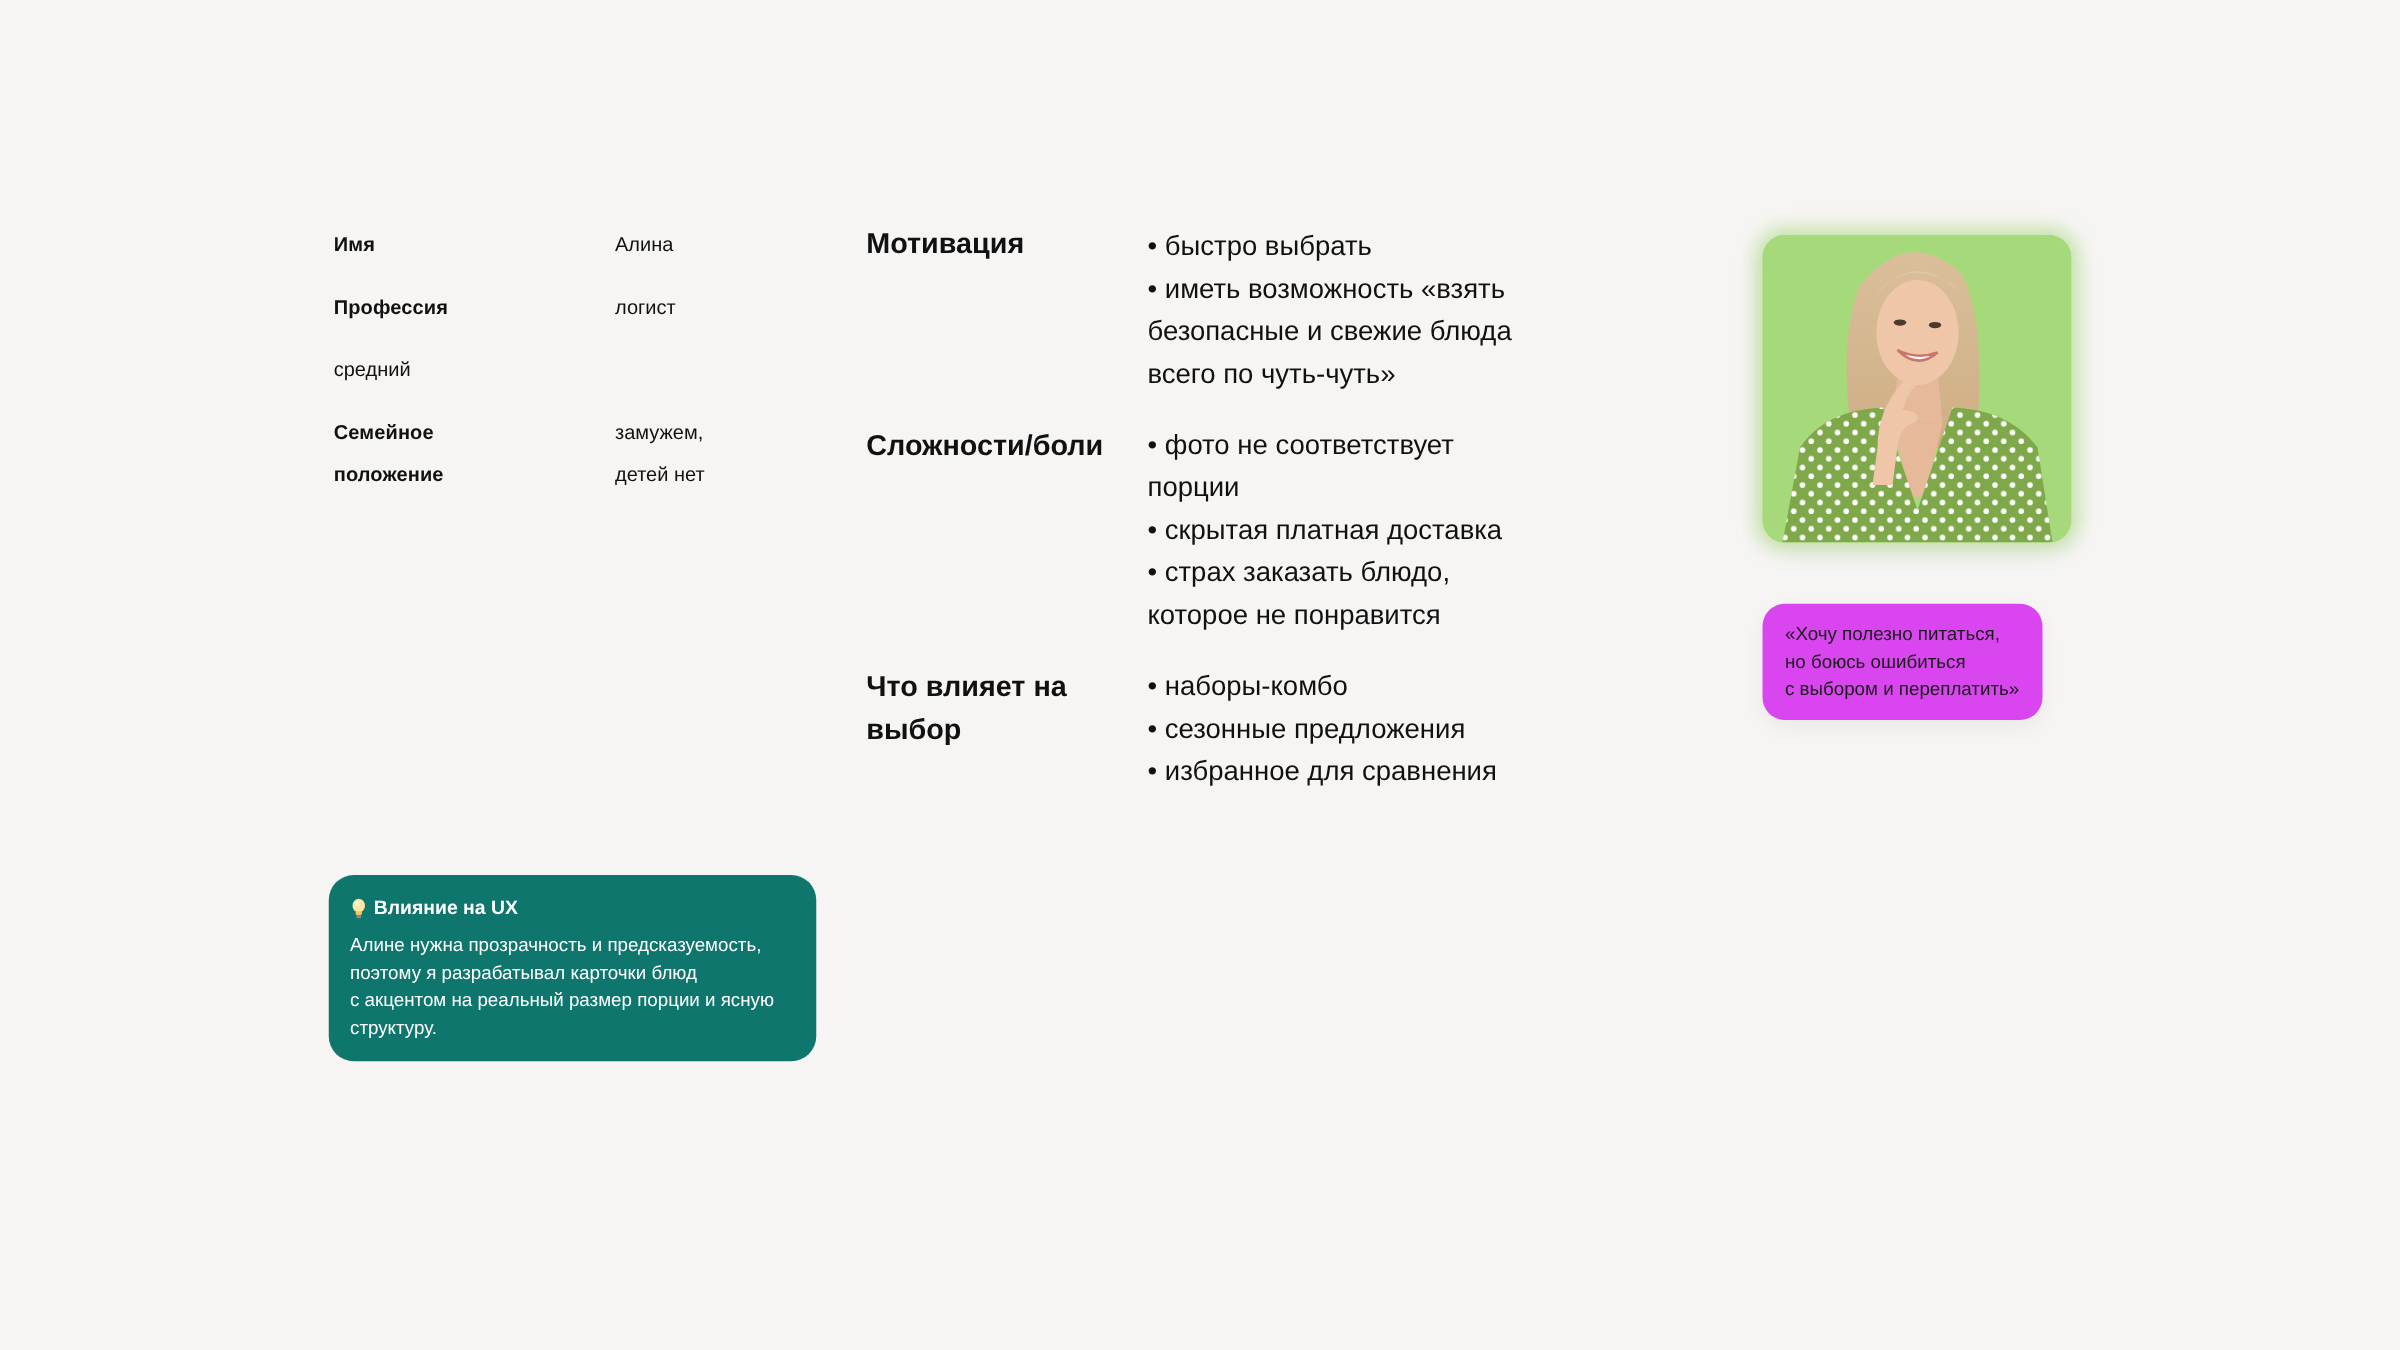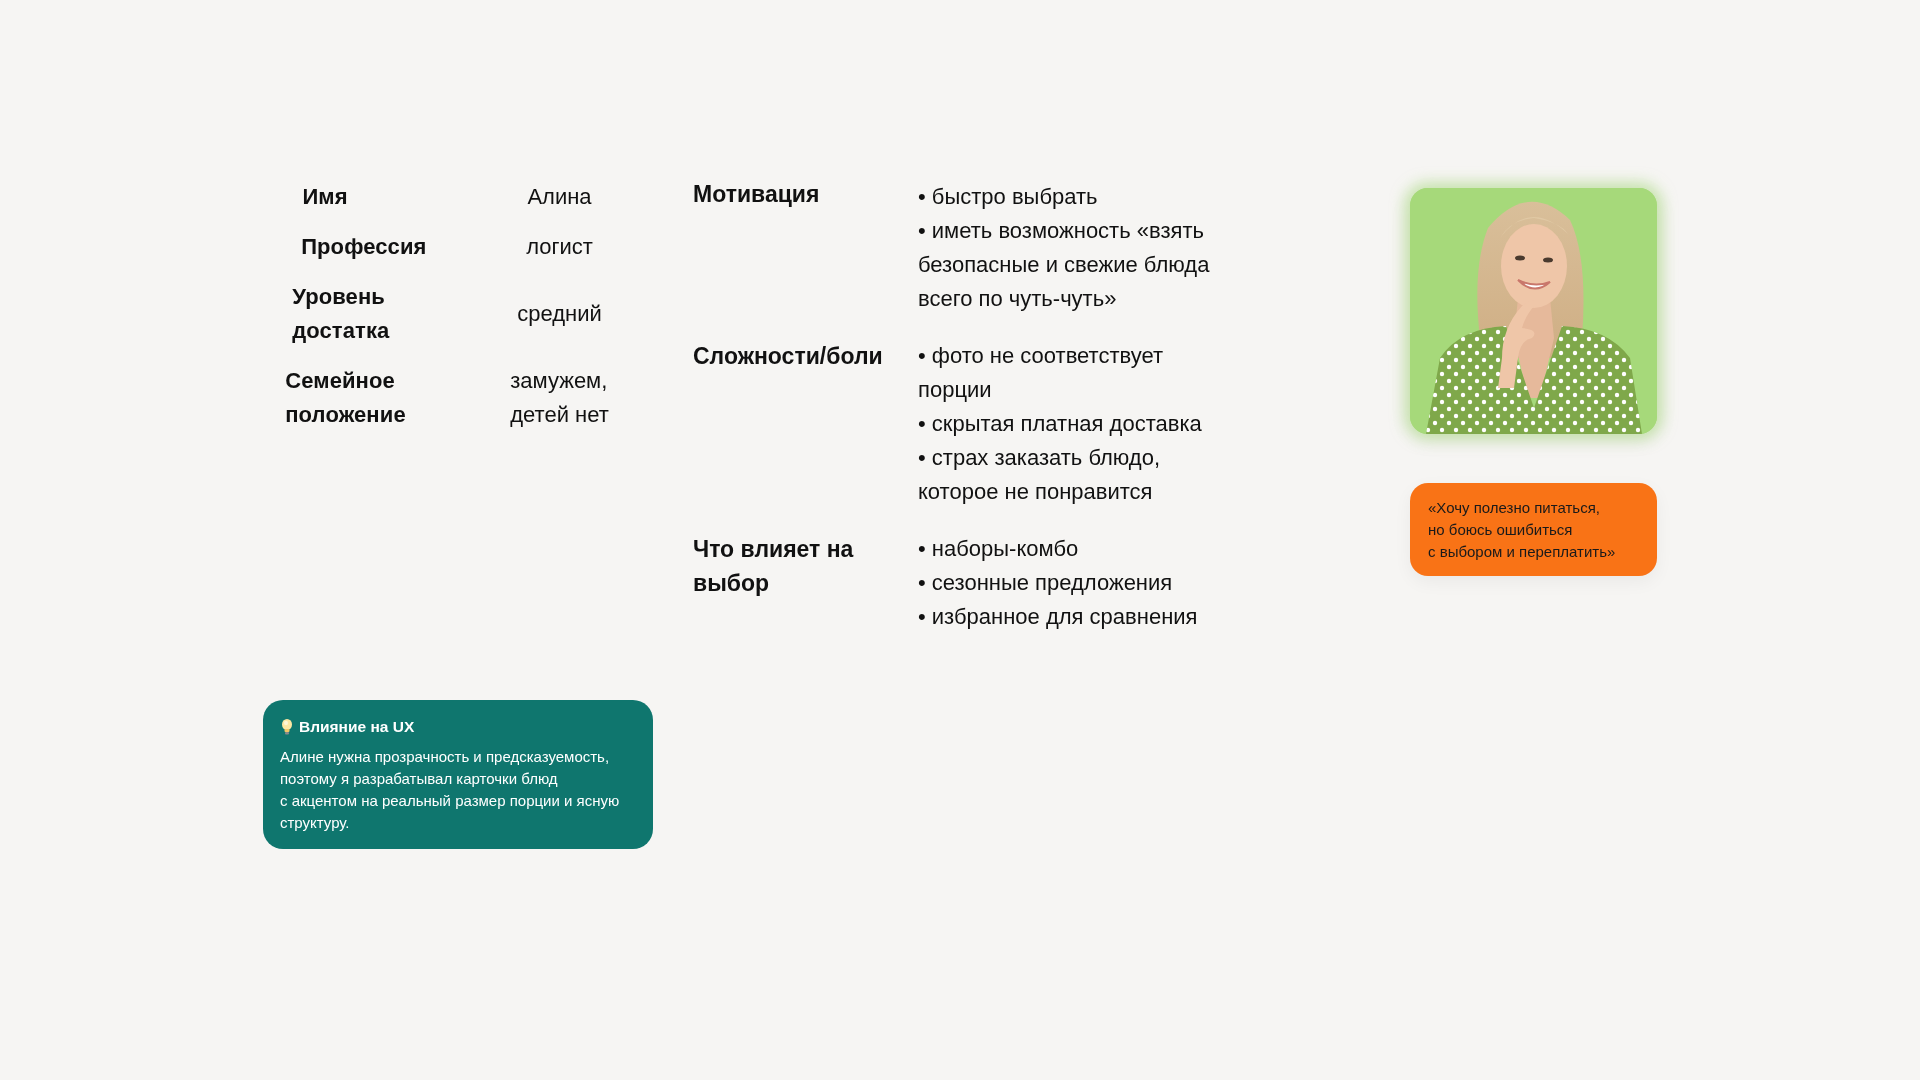--- a/index.html
+++ b/index.html
@@ -20,7 +20,7 @@
     .prow {
       display: flex; align-items: center;
       margin-bottom: 16px;
-      font-size: 22px; line-height: 34px; justify-content: center;
+      font-size: 16px; line-height: 34px;
     }
     .prow .plabel {
       width: 225px; font-weight: 700; letter-spacing: 0.1px;

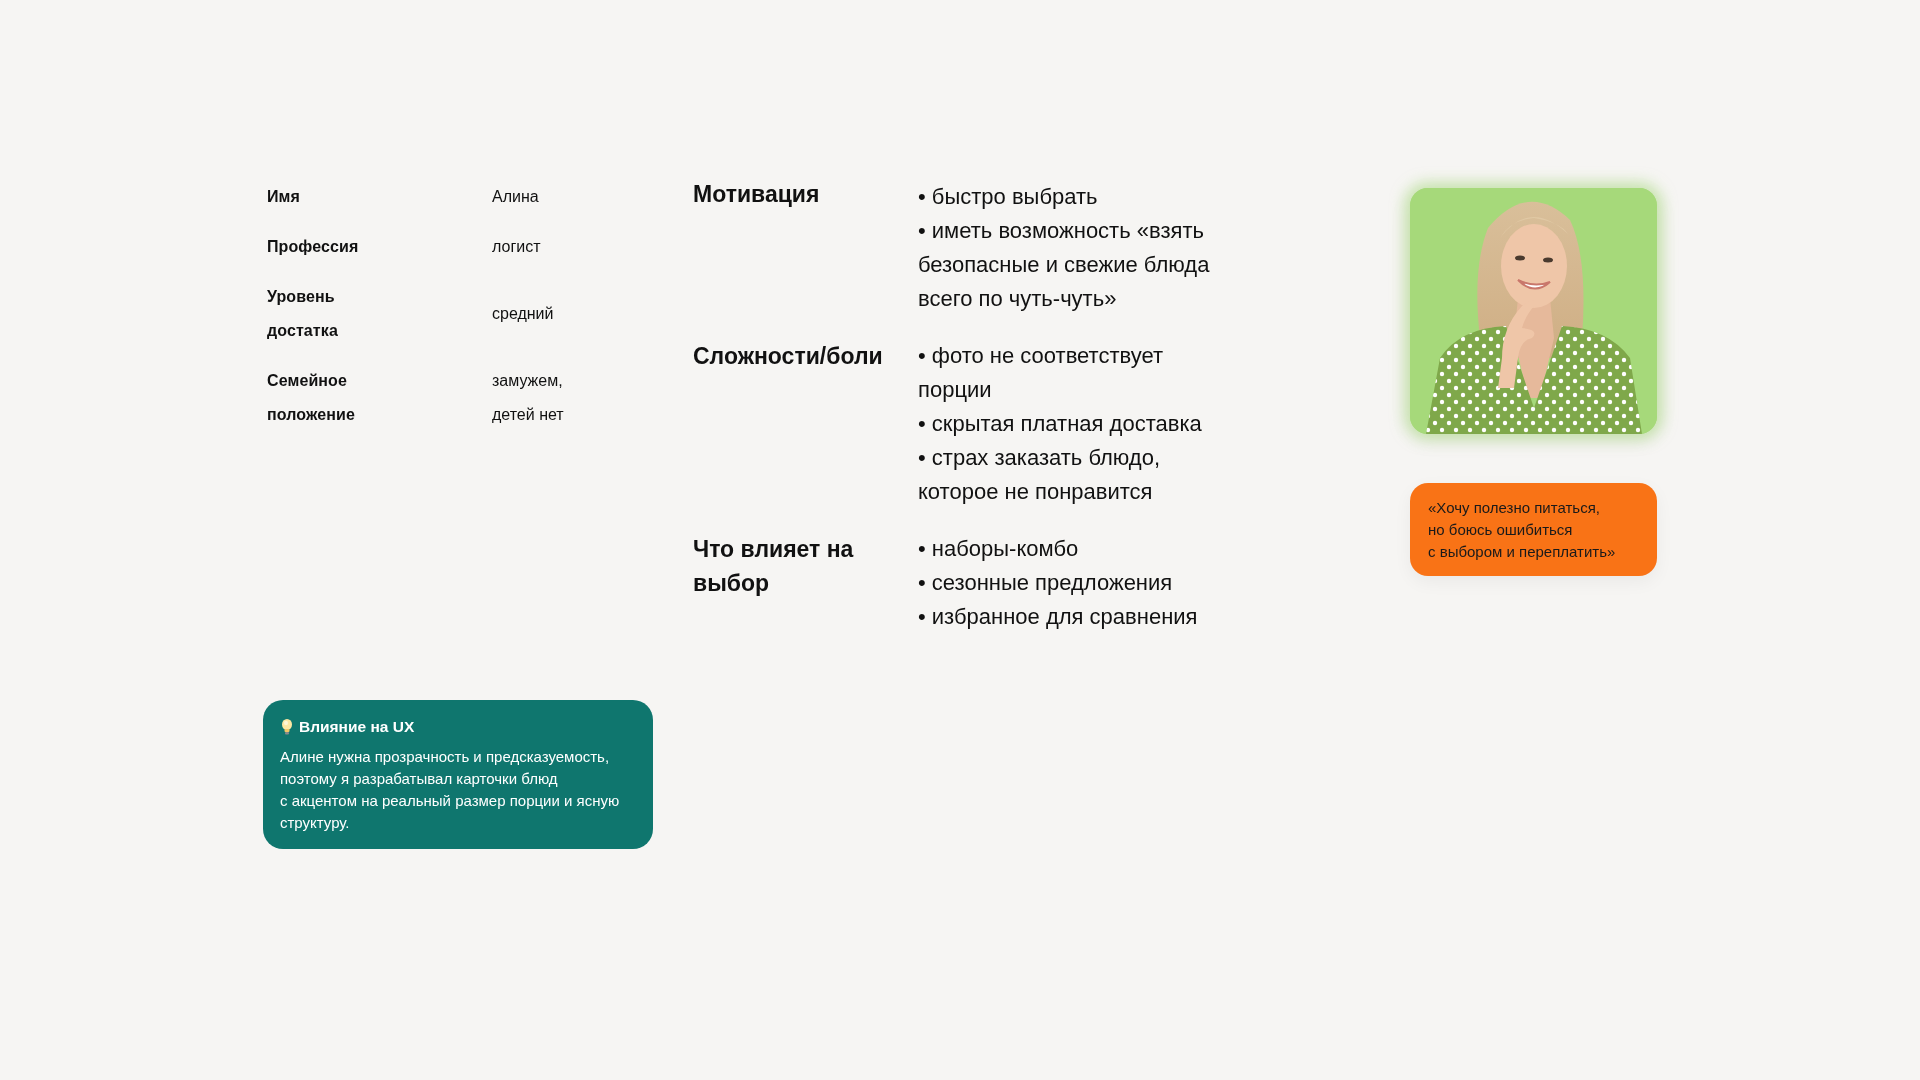--- a/index.html
+++ b/index.html
@@ -101,10 +101,6 @@
       <div class="pvalue">логист</div>
     </div>
     <div class="prow">
-      <div class="plabel">
-        <div>Уровень</div>
-        <div>достатка</div>
-      </div>
       <div class="pvalue">средний</div>
     </div>
     <div class="prow">

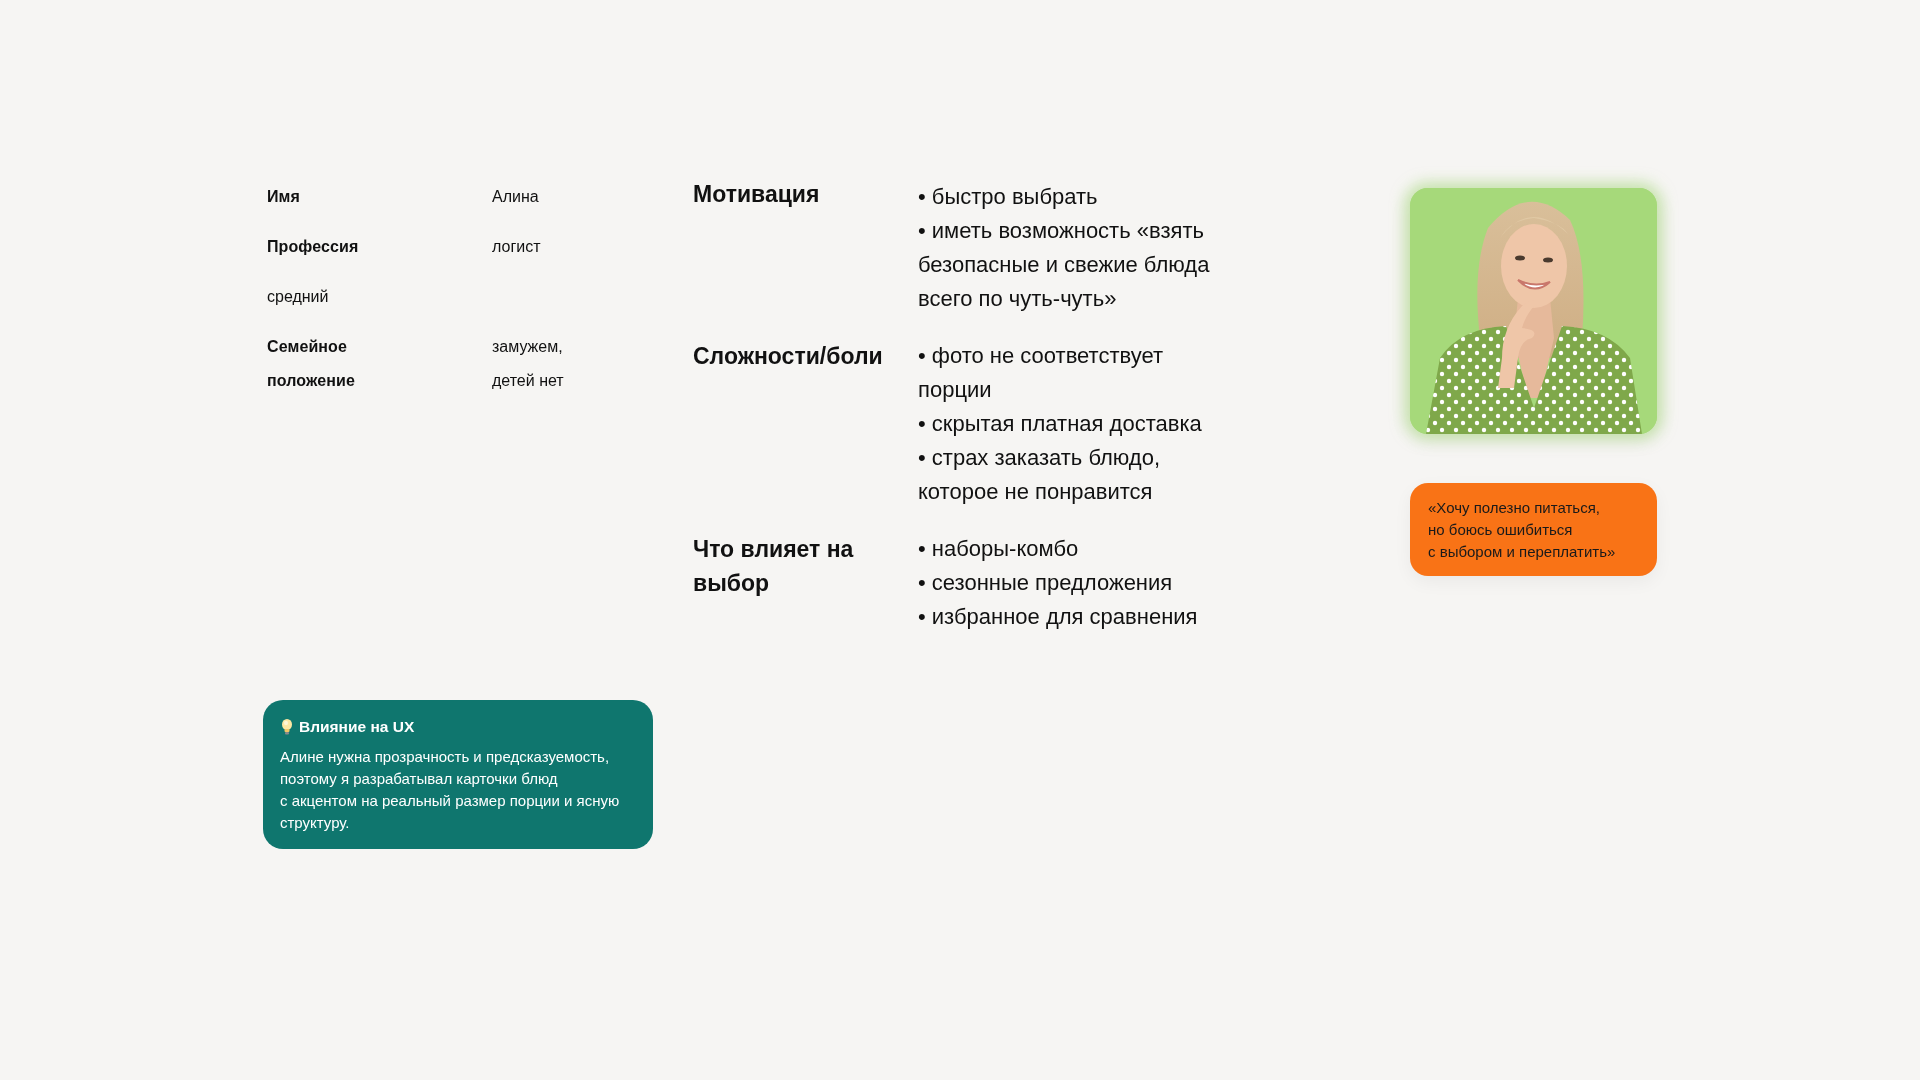--- a/index.html
+++ b/index.html
@@ -58,9 +58,9 @@
     
     .quote {
       position: absolute; left: 1410px; top: 483px;
-      width: 247px; height: 93px;
+      width: 224px; height: 93px;
       border-radius: 18px;
-      background: #f97316;
+      background: #d946ef;
       padding: 14px 18px;
       font-size: 15px; line-height: 22px;
       color: #1a1a1a;

